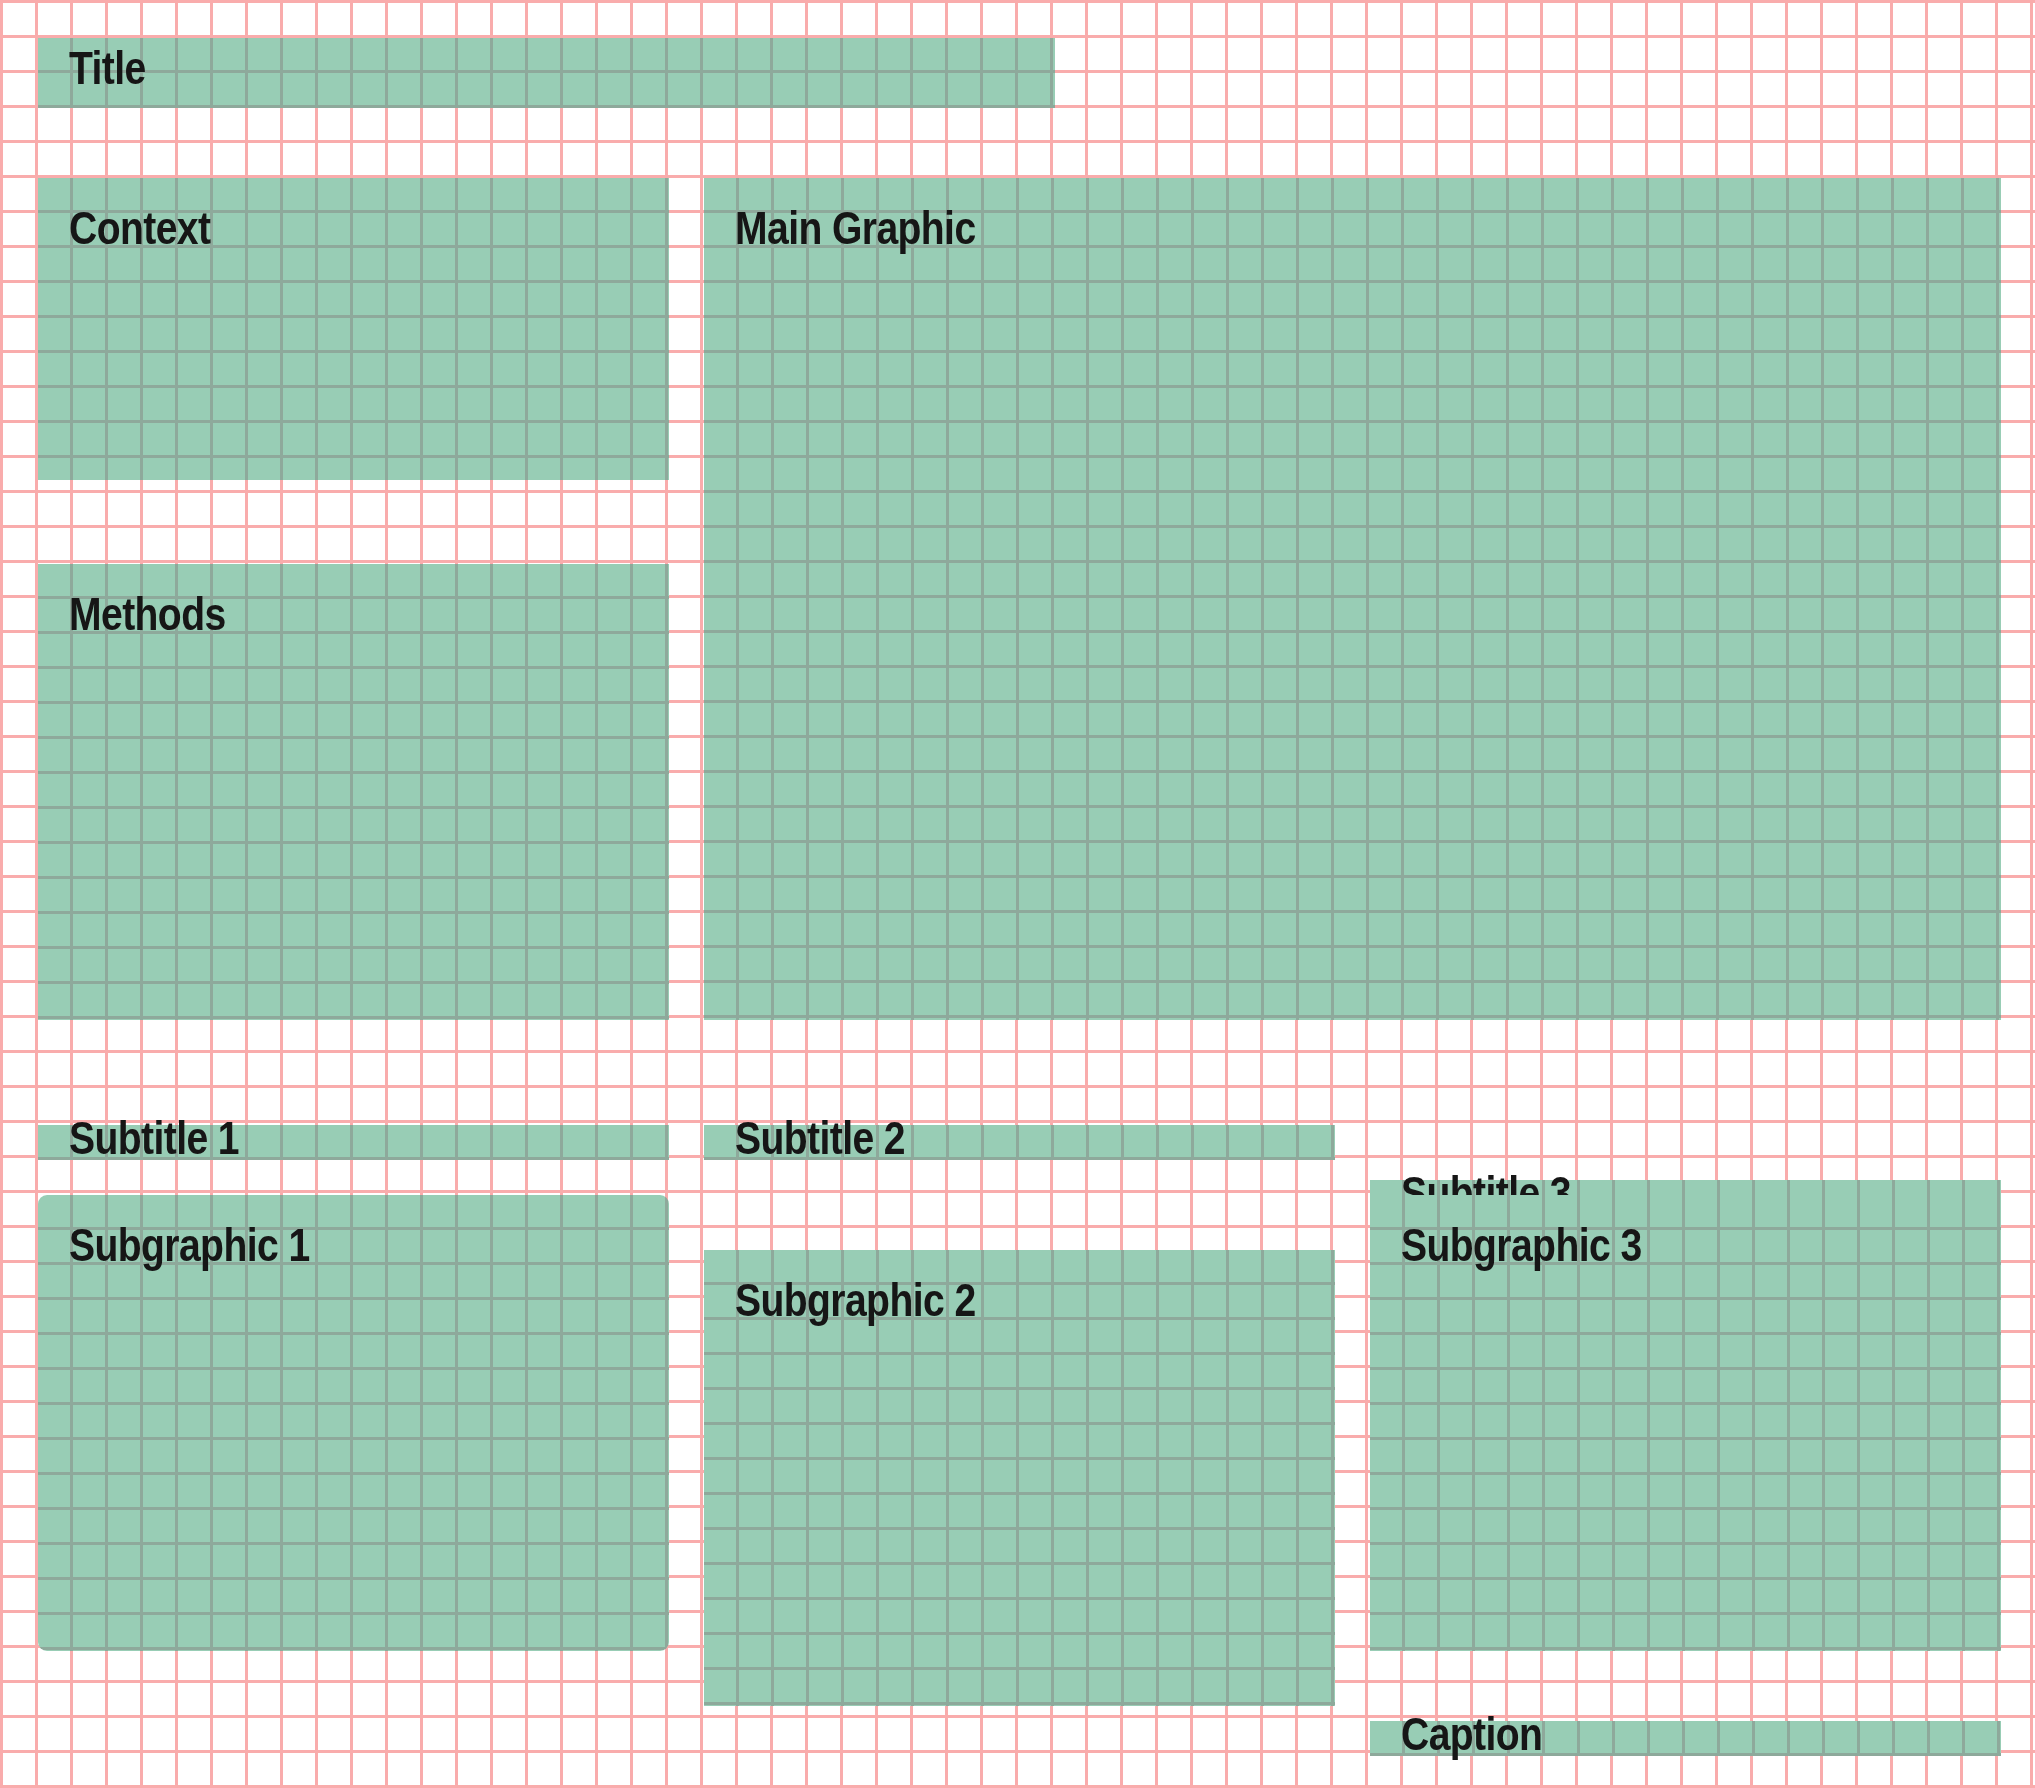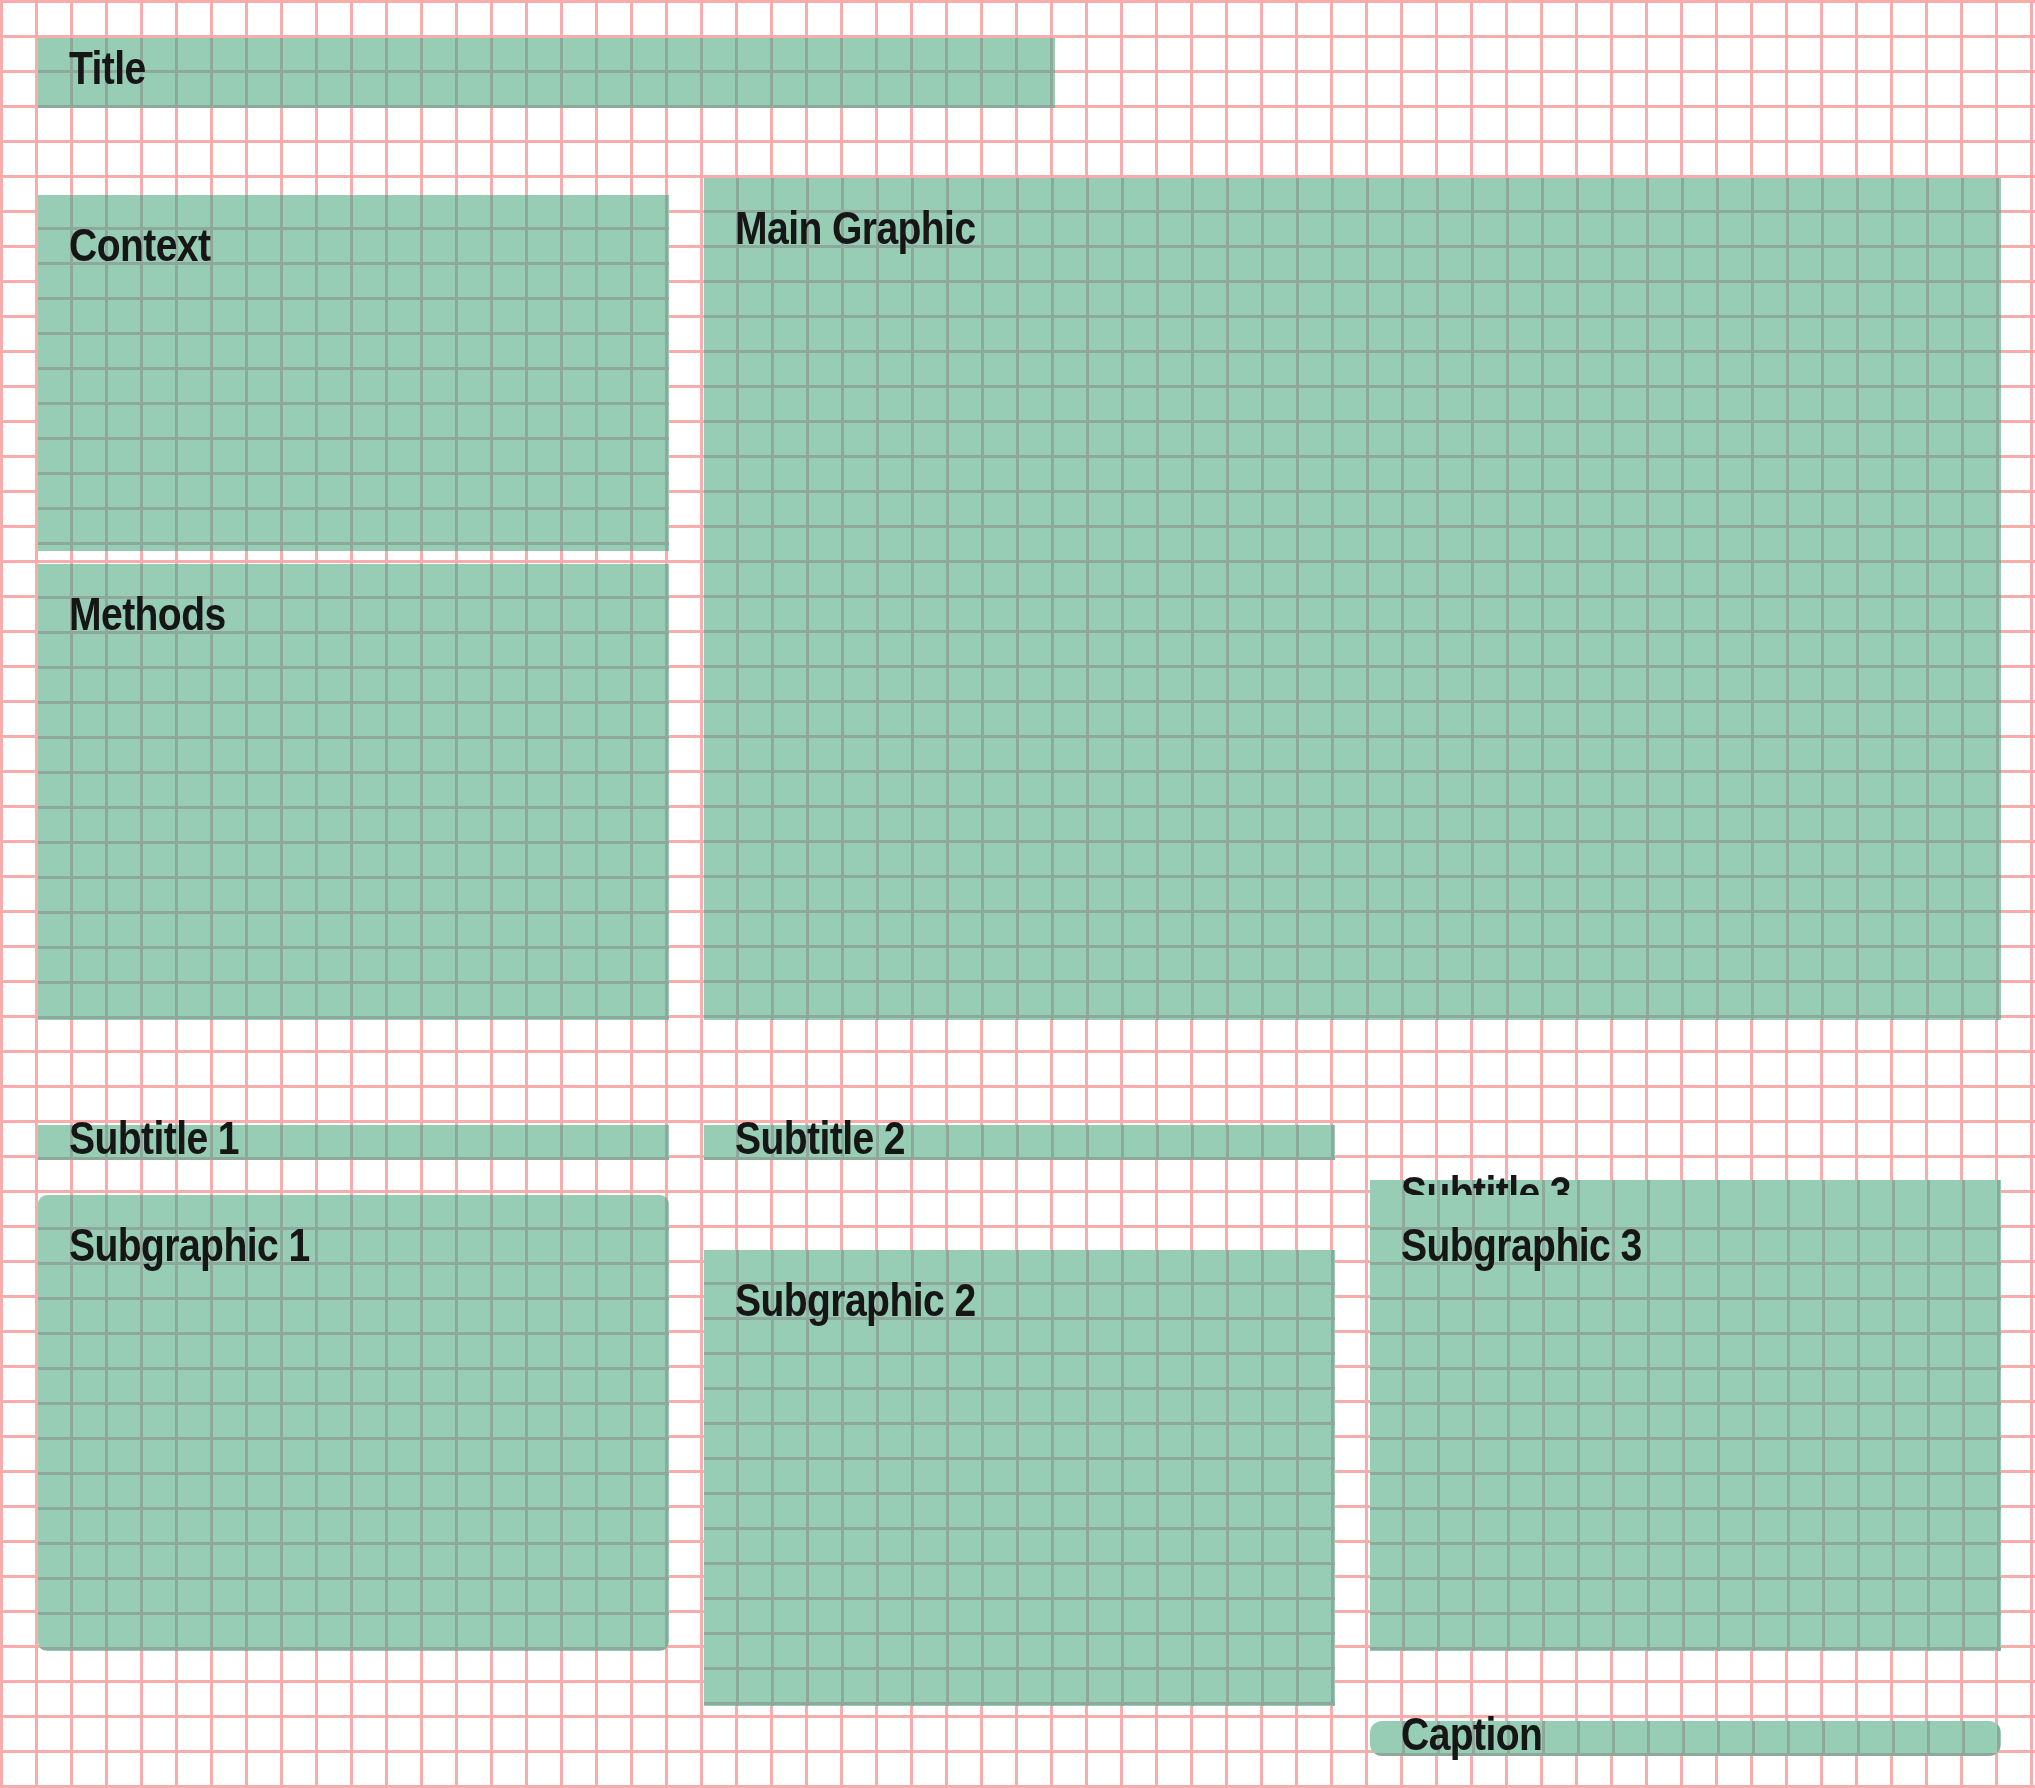--- a/index.html
+++ b/index.html
@@ -43,7 +43,7 @@
     padding-left:21px;
   }
   .b-title    {left:38px;  top:38px;   width:1017px; height:70px;}
-  .b-context  {left:38px;  top:178px;  width:631px;  height:356px;margin-top:17px;}
+  .b-context  {left:38px;  top:178px;  width:631px;  height:302px;}
   .b-main     {left:704px;top:178px;  width:1297px; height:842px;}
   .b-methods  {left:38px;  top:564px;  width:631px;  height:456px;}
   .b-sub1     {left:38px;  top:1125px; width:631px;  height:35px;}

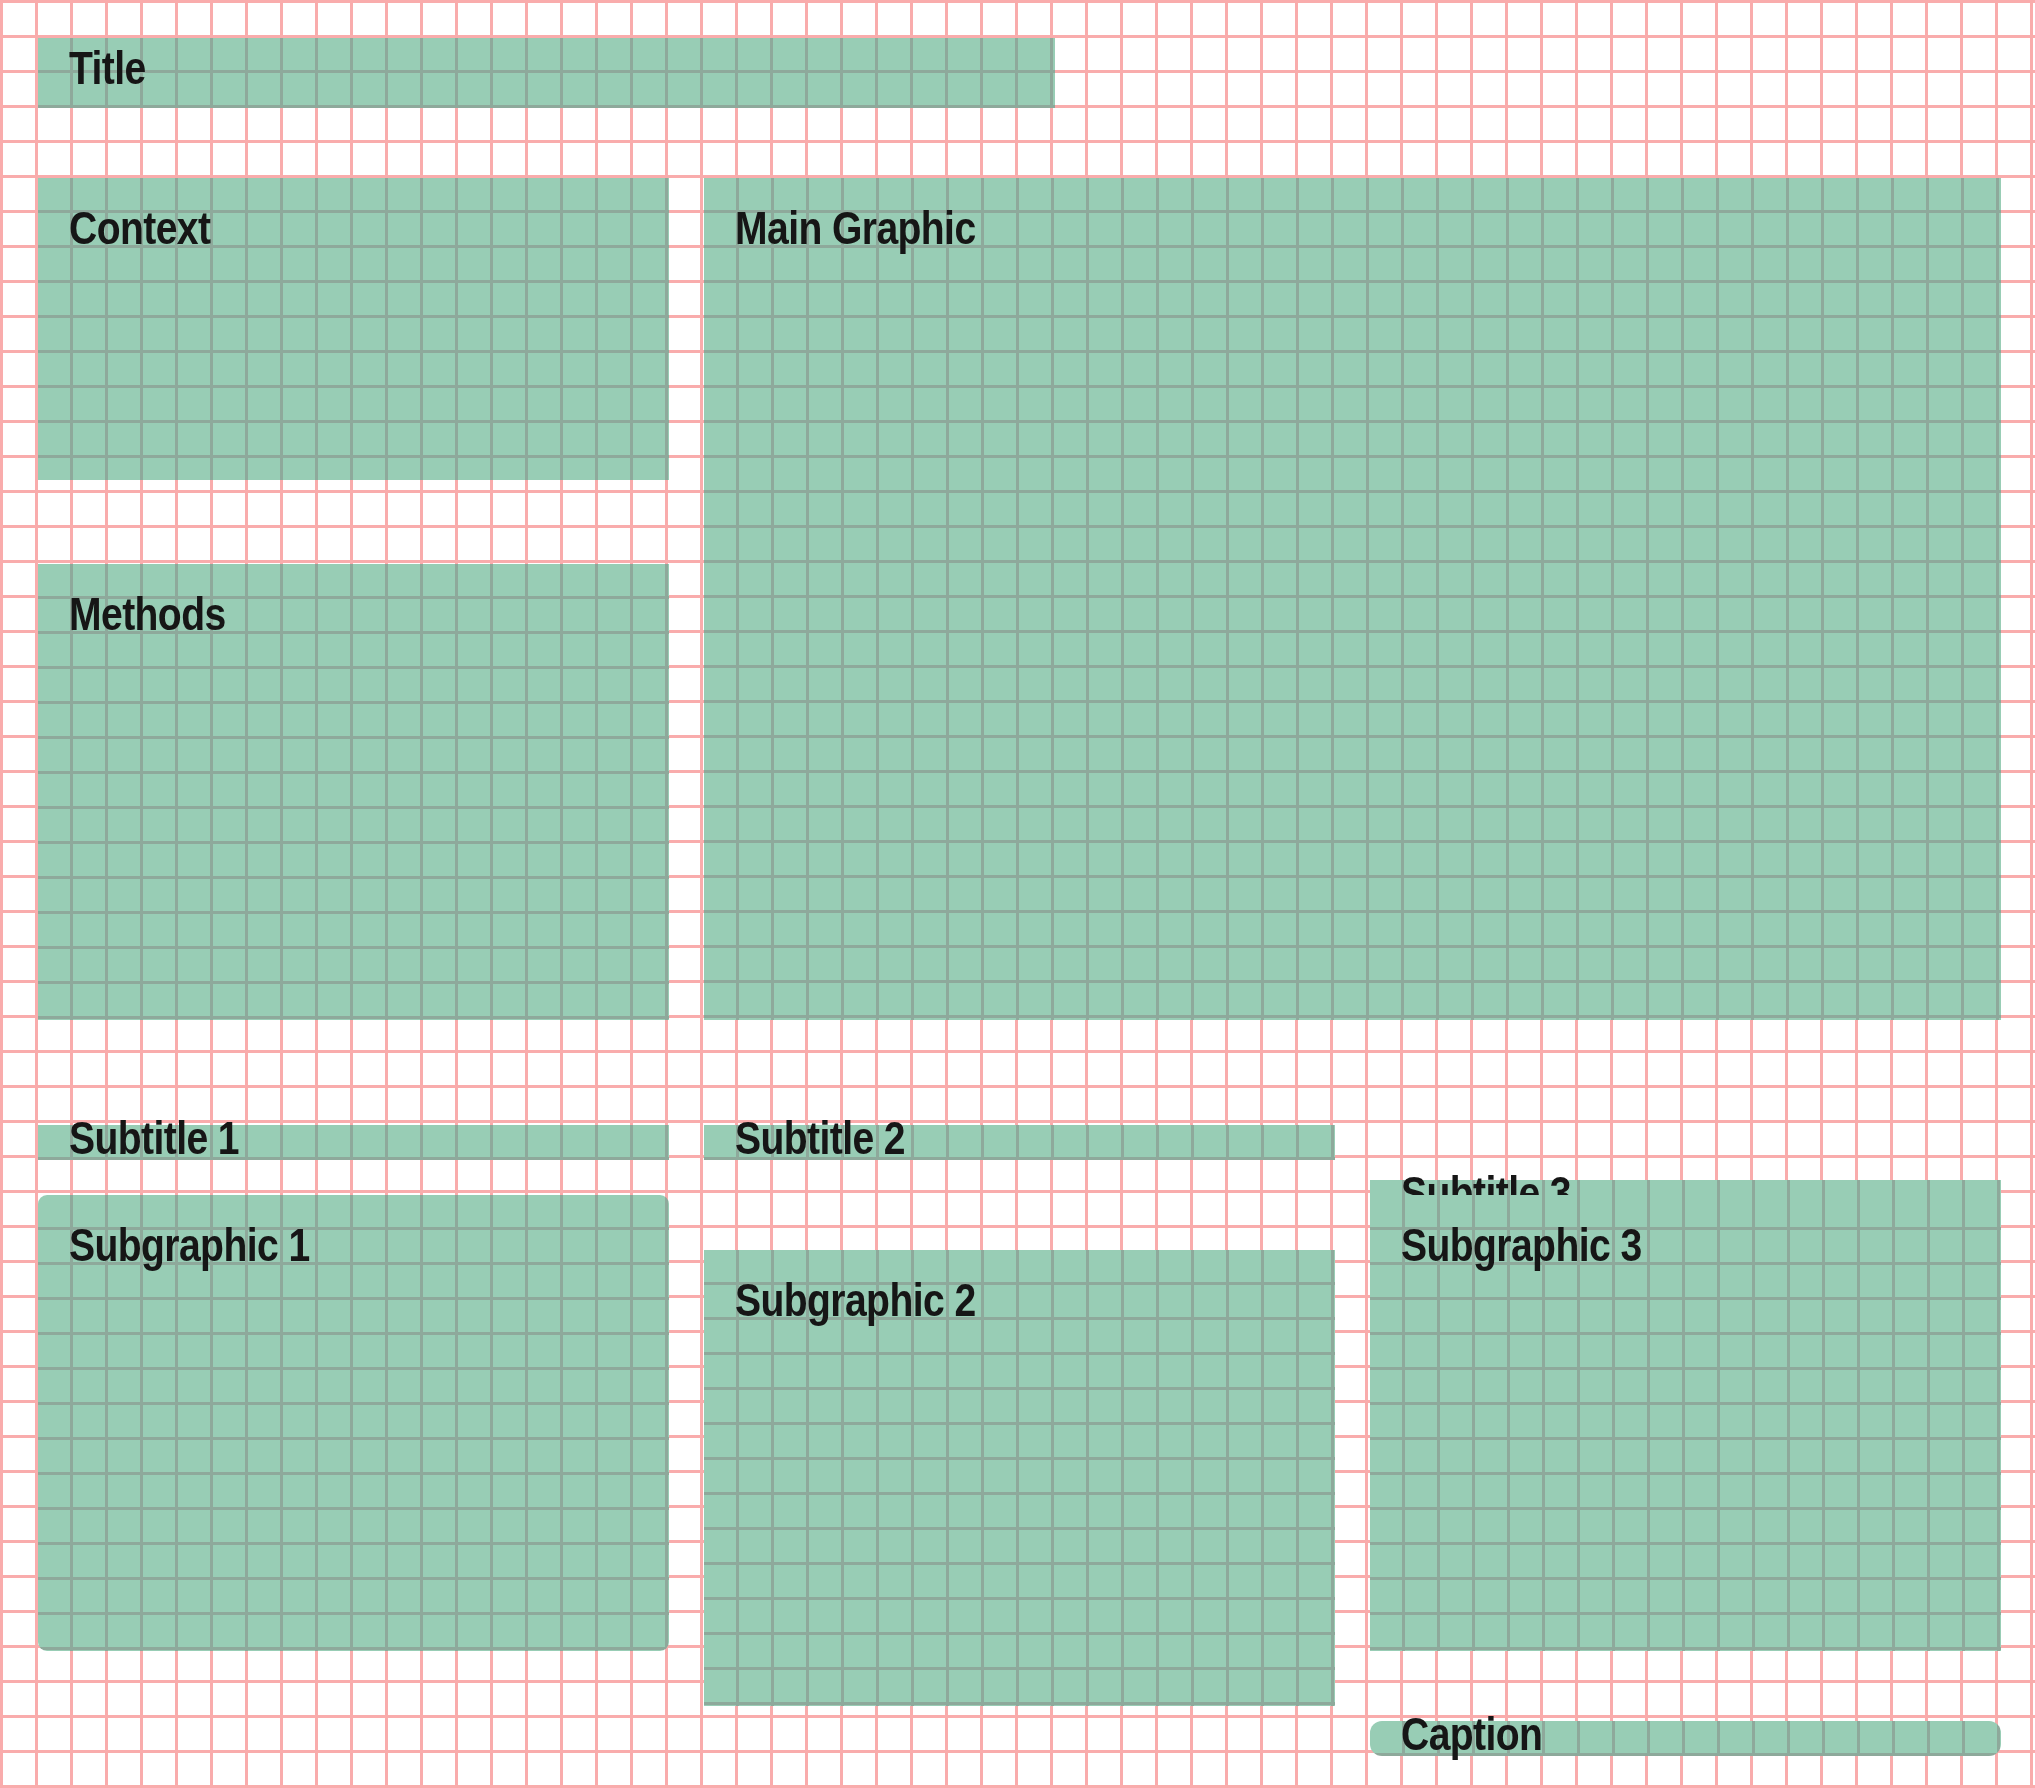--- a/index.html
+++ b/index.html
@@ -52,7 +52,7 @@
   .b-subg1    {left:38px;  top:1195px; width:631px;  height:456px;border-radius:9px;}
   .b-subg2    {left:704px;top:1250px; width:631px;  height:456px;}
   .b-subg3    {left:1370px;top:1195px; width:631px;  height:456px;}
-  .b-caption  {left:1370px;top:1721px; width:631px;  height:35px;border-radius:12px;}
+  .b-caption  {left:1370px;top:1721px; width:631px;  height:35px;}
   
   .label{
     position:absolute;

